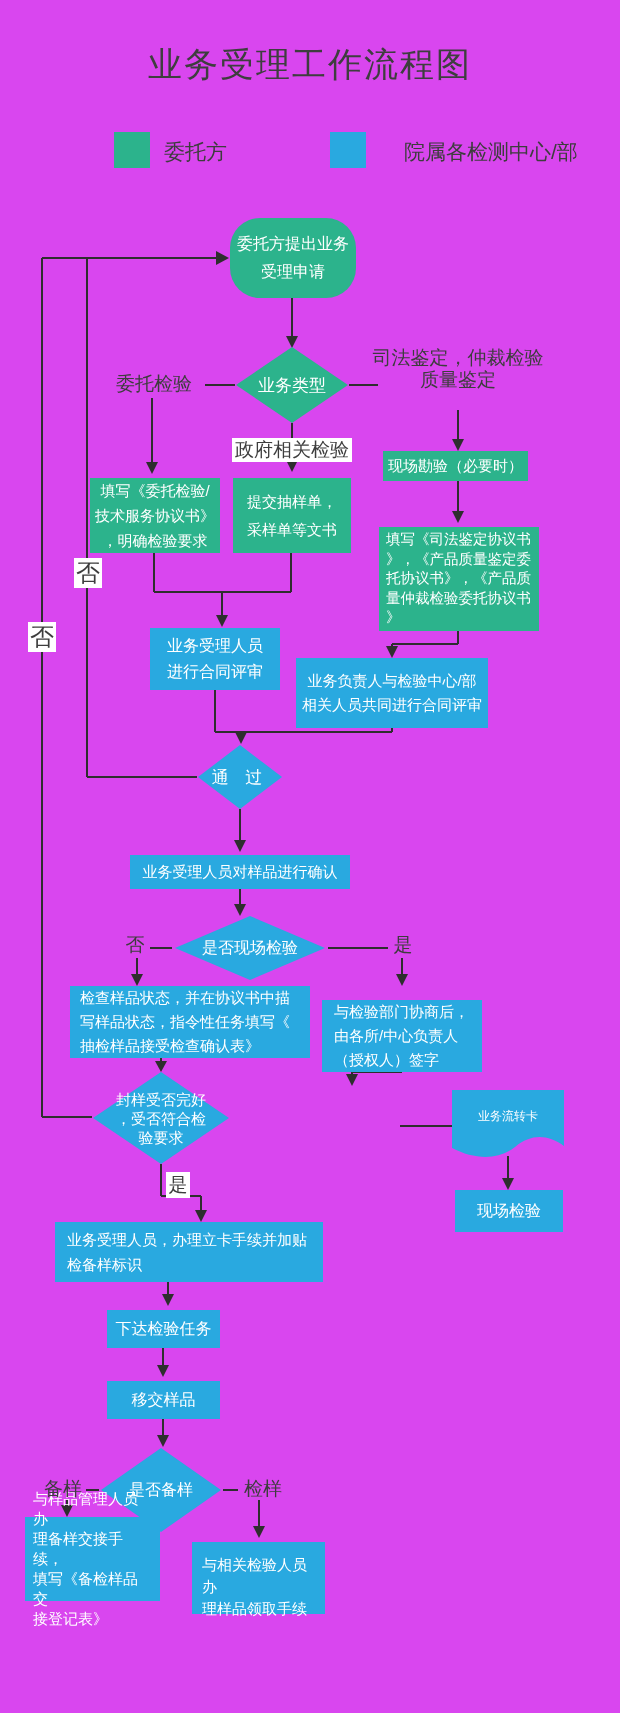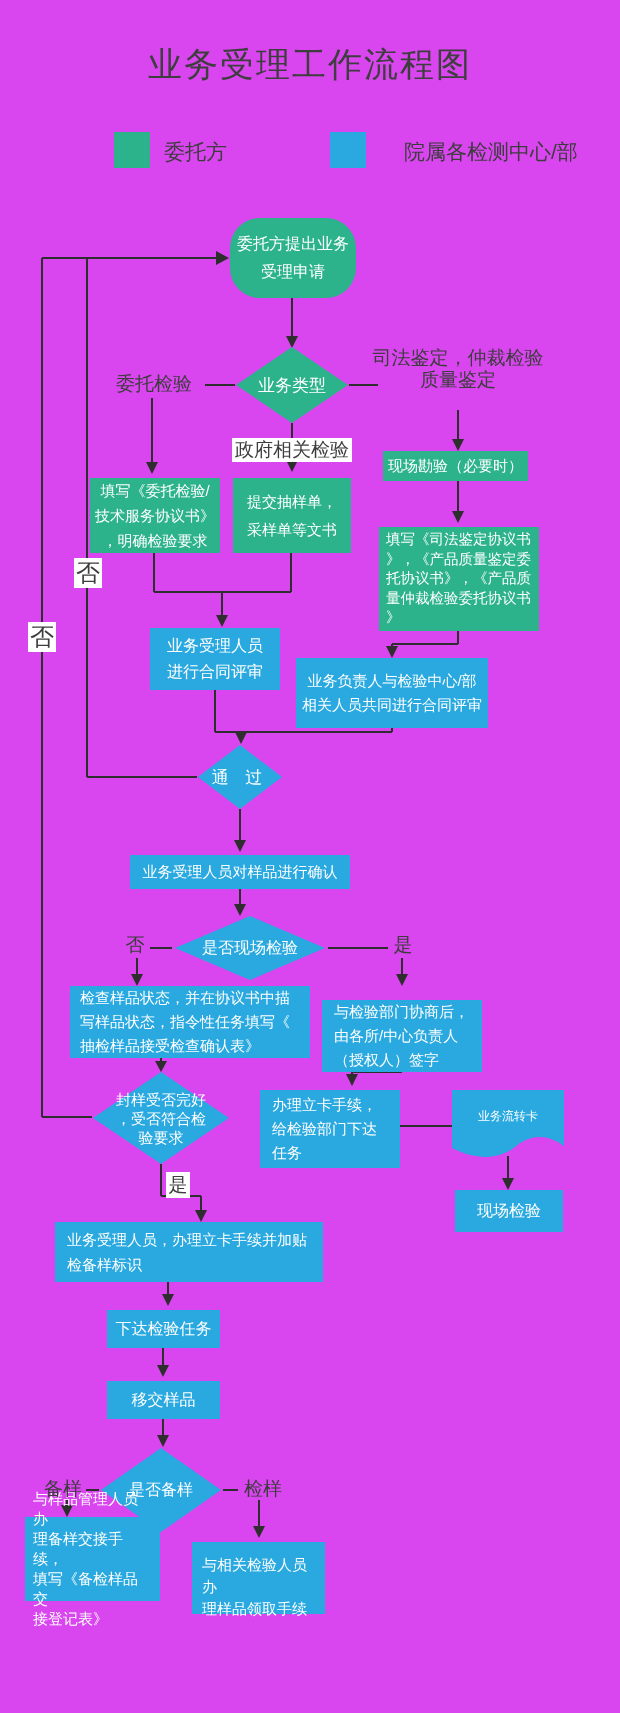--- a/index.html
+++ b/index.html
@@ -187,9 +187,6 @@
 ，受否符合检
 验要求</div>
 
-  <div class="node blue ta-left" style="left:260px;top:1090px;width:140px;height:78px;font-size:15px;line-height:24px;padding:0 12px;">办理立卡手续，
-给检验部门下达
-任务</div>
   <div class="dtext" style="left:452px;top:1098px;width:112px;height:36px;font-size:12px;">业务流转卡</div>
   <div class="node blue" style="left:455px;top:1190px;width:108px;height:42px;font-size:16px;">现场检验</div>
 

